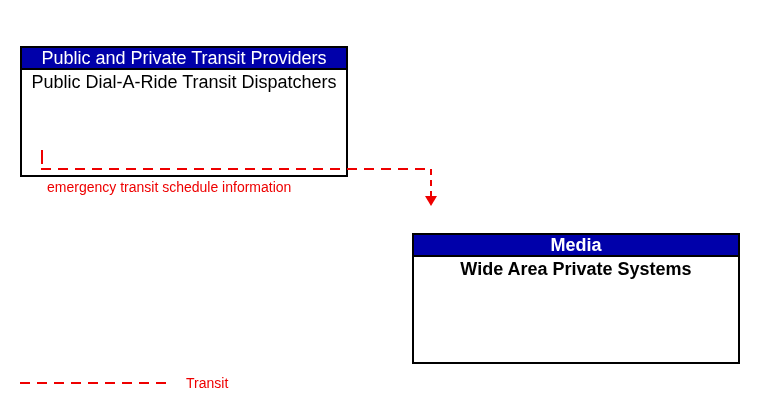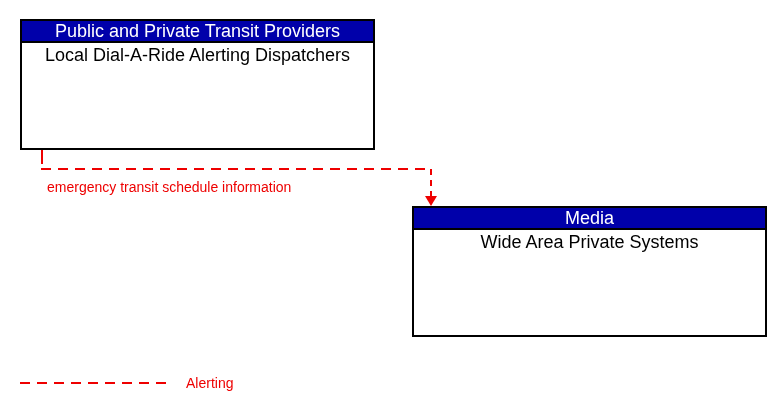--- a/index.html
+++ b/index.html
@@ -17,11 +17,12 @@
   }
   .entity-box {
     position: absolute;
-    width: 355px;
+    width: 328px;
     height: 131px;
     border: 2px solid #000000;
     background: #ffffff;
     box-sizing: border-box;
+    margin-top: 27px;
   }
   .entity-box .hdr {
     height: 20px;

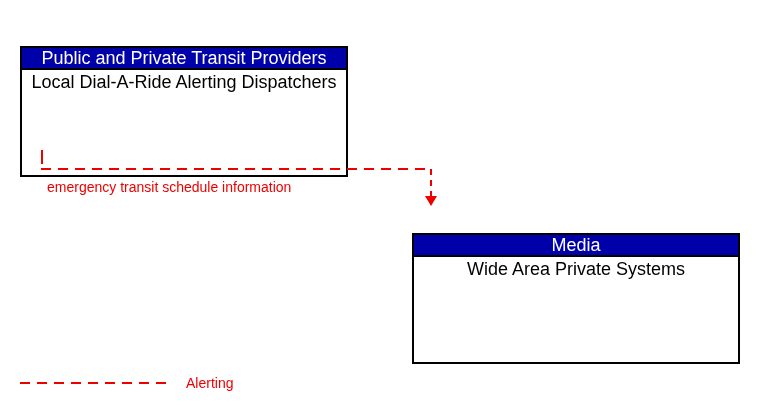--- a/index.html
+++ b/index.html
@@ -106,7 +106,7 @@
 
   <div class="entity-box" id="source-box">
     <div class="hdr">Public and Private Transit Providers</div>
-    <div class="bdy">Local Dial-A-Ride Alerting Dispatchers</div>
+    <div class="bdy">Public Dial-A-Ride Transit Dispatchers</div>
   </div>
 
   <div class="flow-v-start"></div>

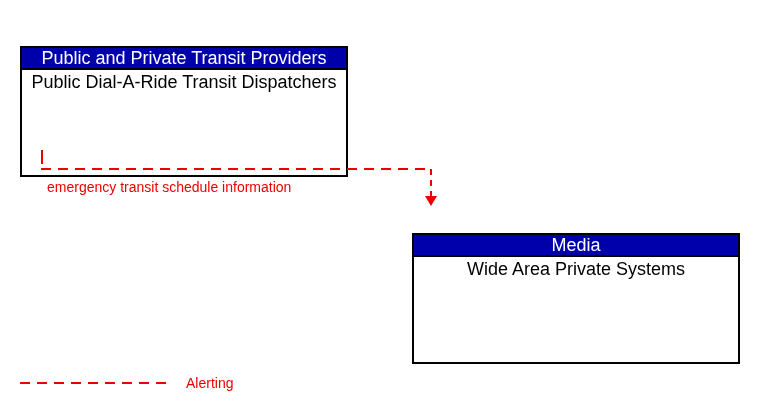--- a/index.html
+++ b/index.html
@@ -44,7 +44,7 @@
     white-space: nowrap;
   }
   #source-box { left: 20px; top: 19px; }
-  #target-box { left: 412px; top: 206px; }
+  #target-box { left: 412px; top: 206px; font-weight: bold; }
 
   .flow-v-start {
     position: absolute;

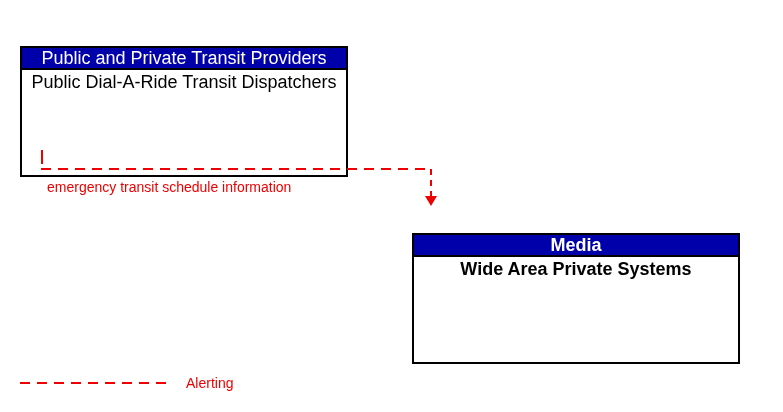--- a/index.html
+++ b/index.html
@@ -121,7 +121,7 @@
   </div>
 
   <div class="legend-line"></div>
-  <div class="legend-label">Alerting</div>
+  <div class="legend-label">Transit</div>
 
 </div>
 

